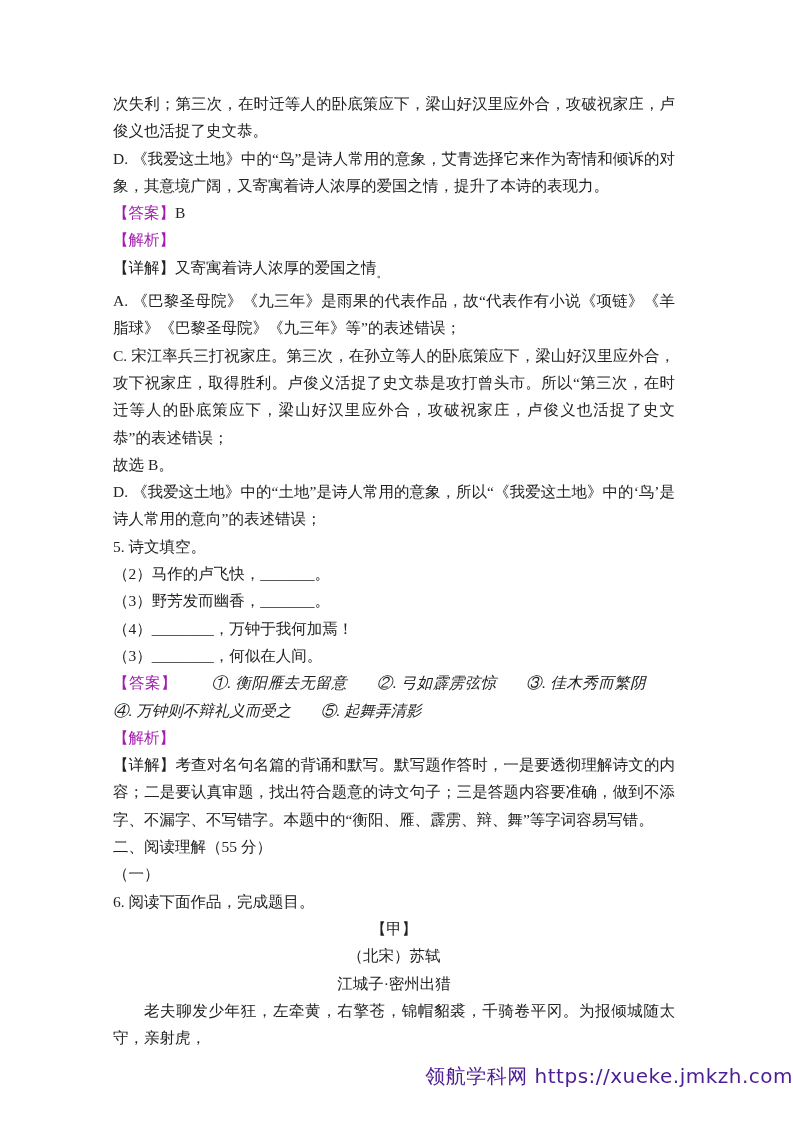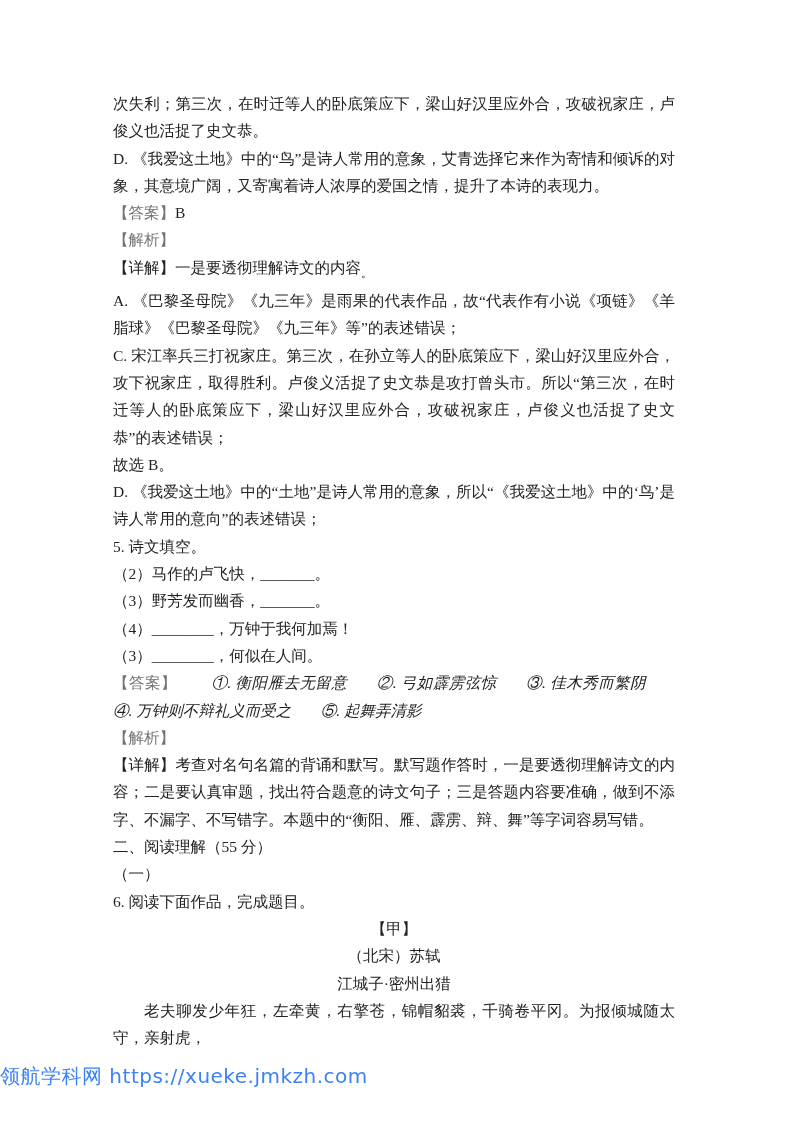--- a/index.html
+++ b/index.html
@@ -37,7 +37,7 @@
     text-align: justify;
   }
   .blue {
-    color: #737373;
+    color: #a21caf;
   }
   .bold {
     font-weight: normal;

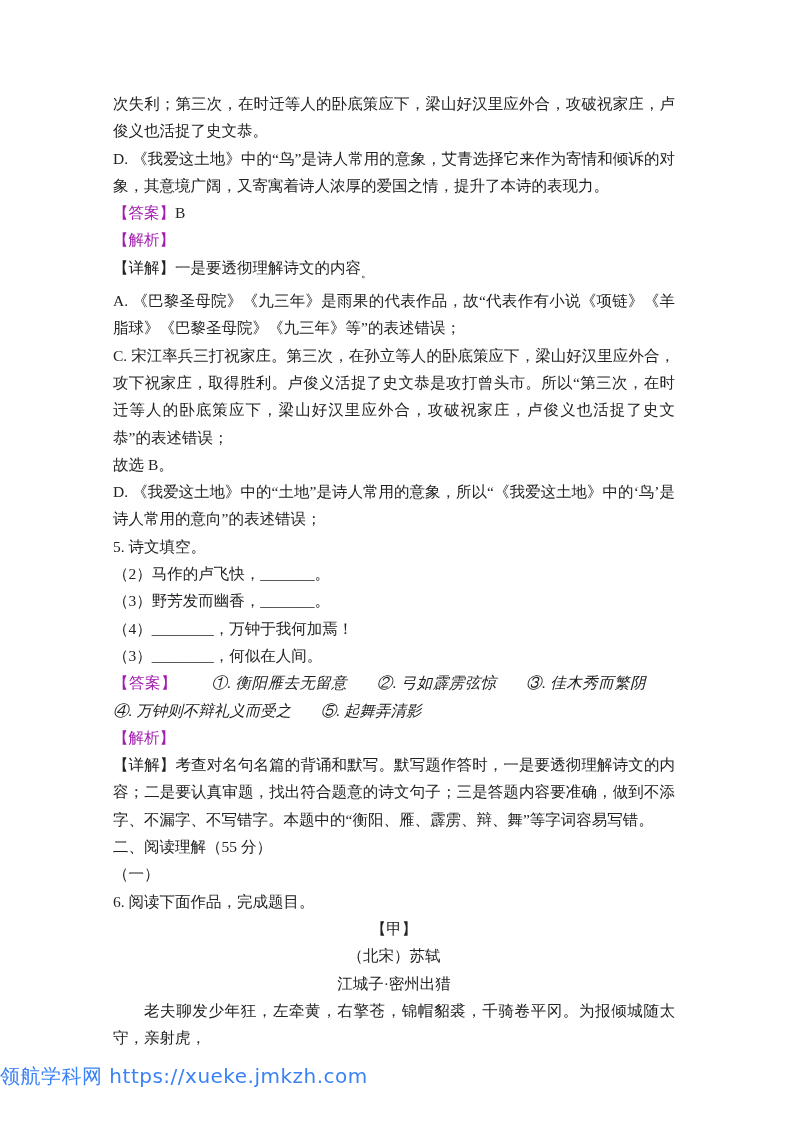--- a/index.html
+++ b/index.html
@@ -89,7 +89,7 @@
 
     <p><span class="blue">【解析】</span></p>
 
-    <p><span>【详解】</span><span>一是要透彻理解诗文的内容</span><span class="sub-period">。</span></p>
+    <p><span>【详解】</span><span>又寄寓着诗人浓厚的爱国之情</span><span class="sub-period">。</span></p>
 
     <p>A. 《巴黎圣母院》《九三年》是雨果的代表作品，故“代表作有小说《项链》《羊脂球》《巴黎圣母院》《九三年》等”的表述错误；</p>
 

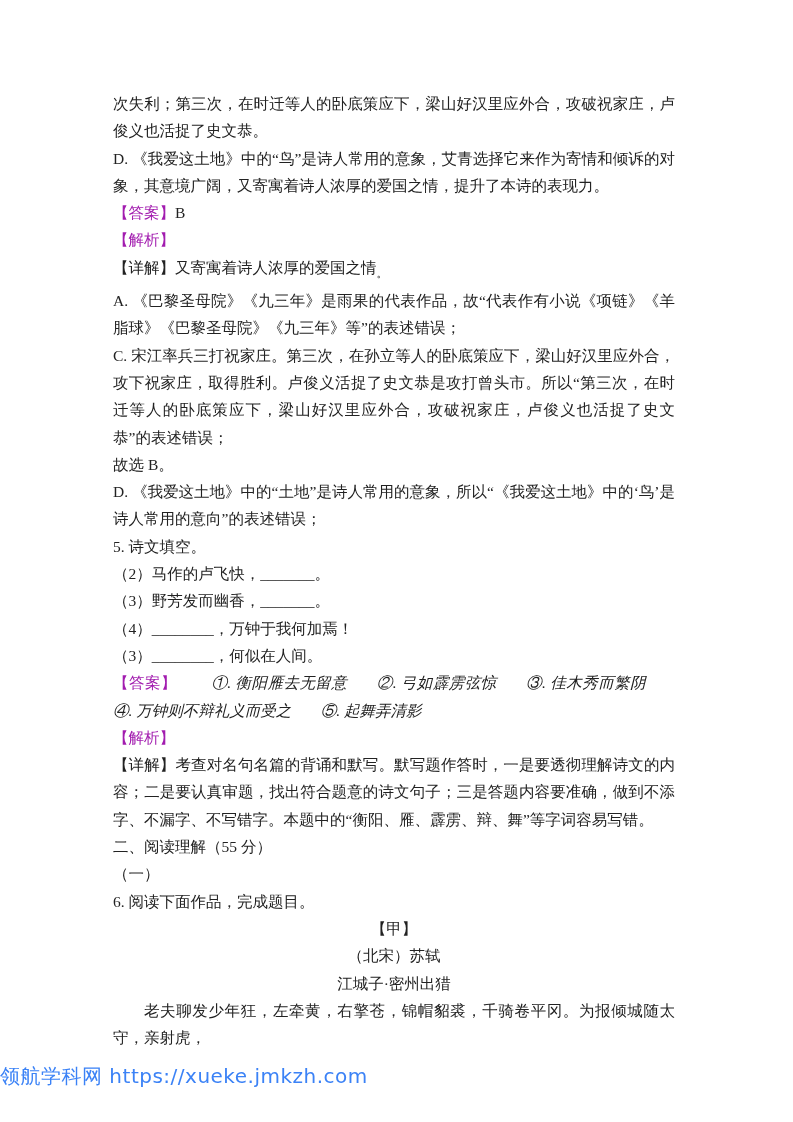--- a/index.html
+++ b/index.html
@@ -68,8 +68,8 @@
     top: 1063px;
     left: 0;
     width: 793px;
-    text-align: left;
-    color: #3b82f6;
+    text-align: right;
+    color: #4c1d95;
     font-size: 20px;
     font-family: "DejaVu Sans", "Liberation Sans", sans-serif;
     letter-spacing: 0.5px;

